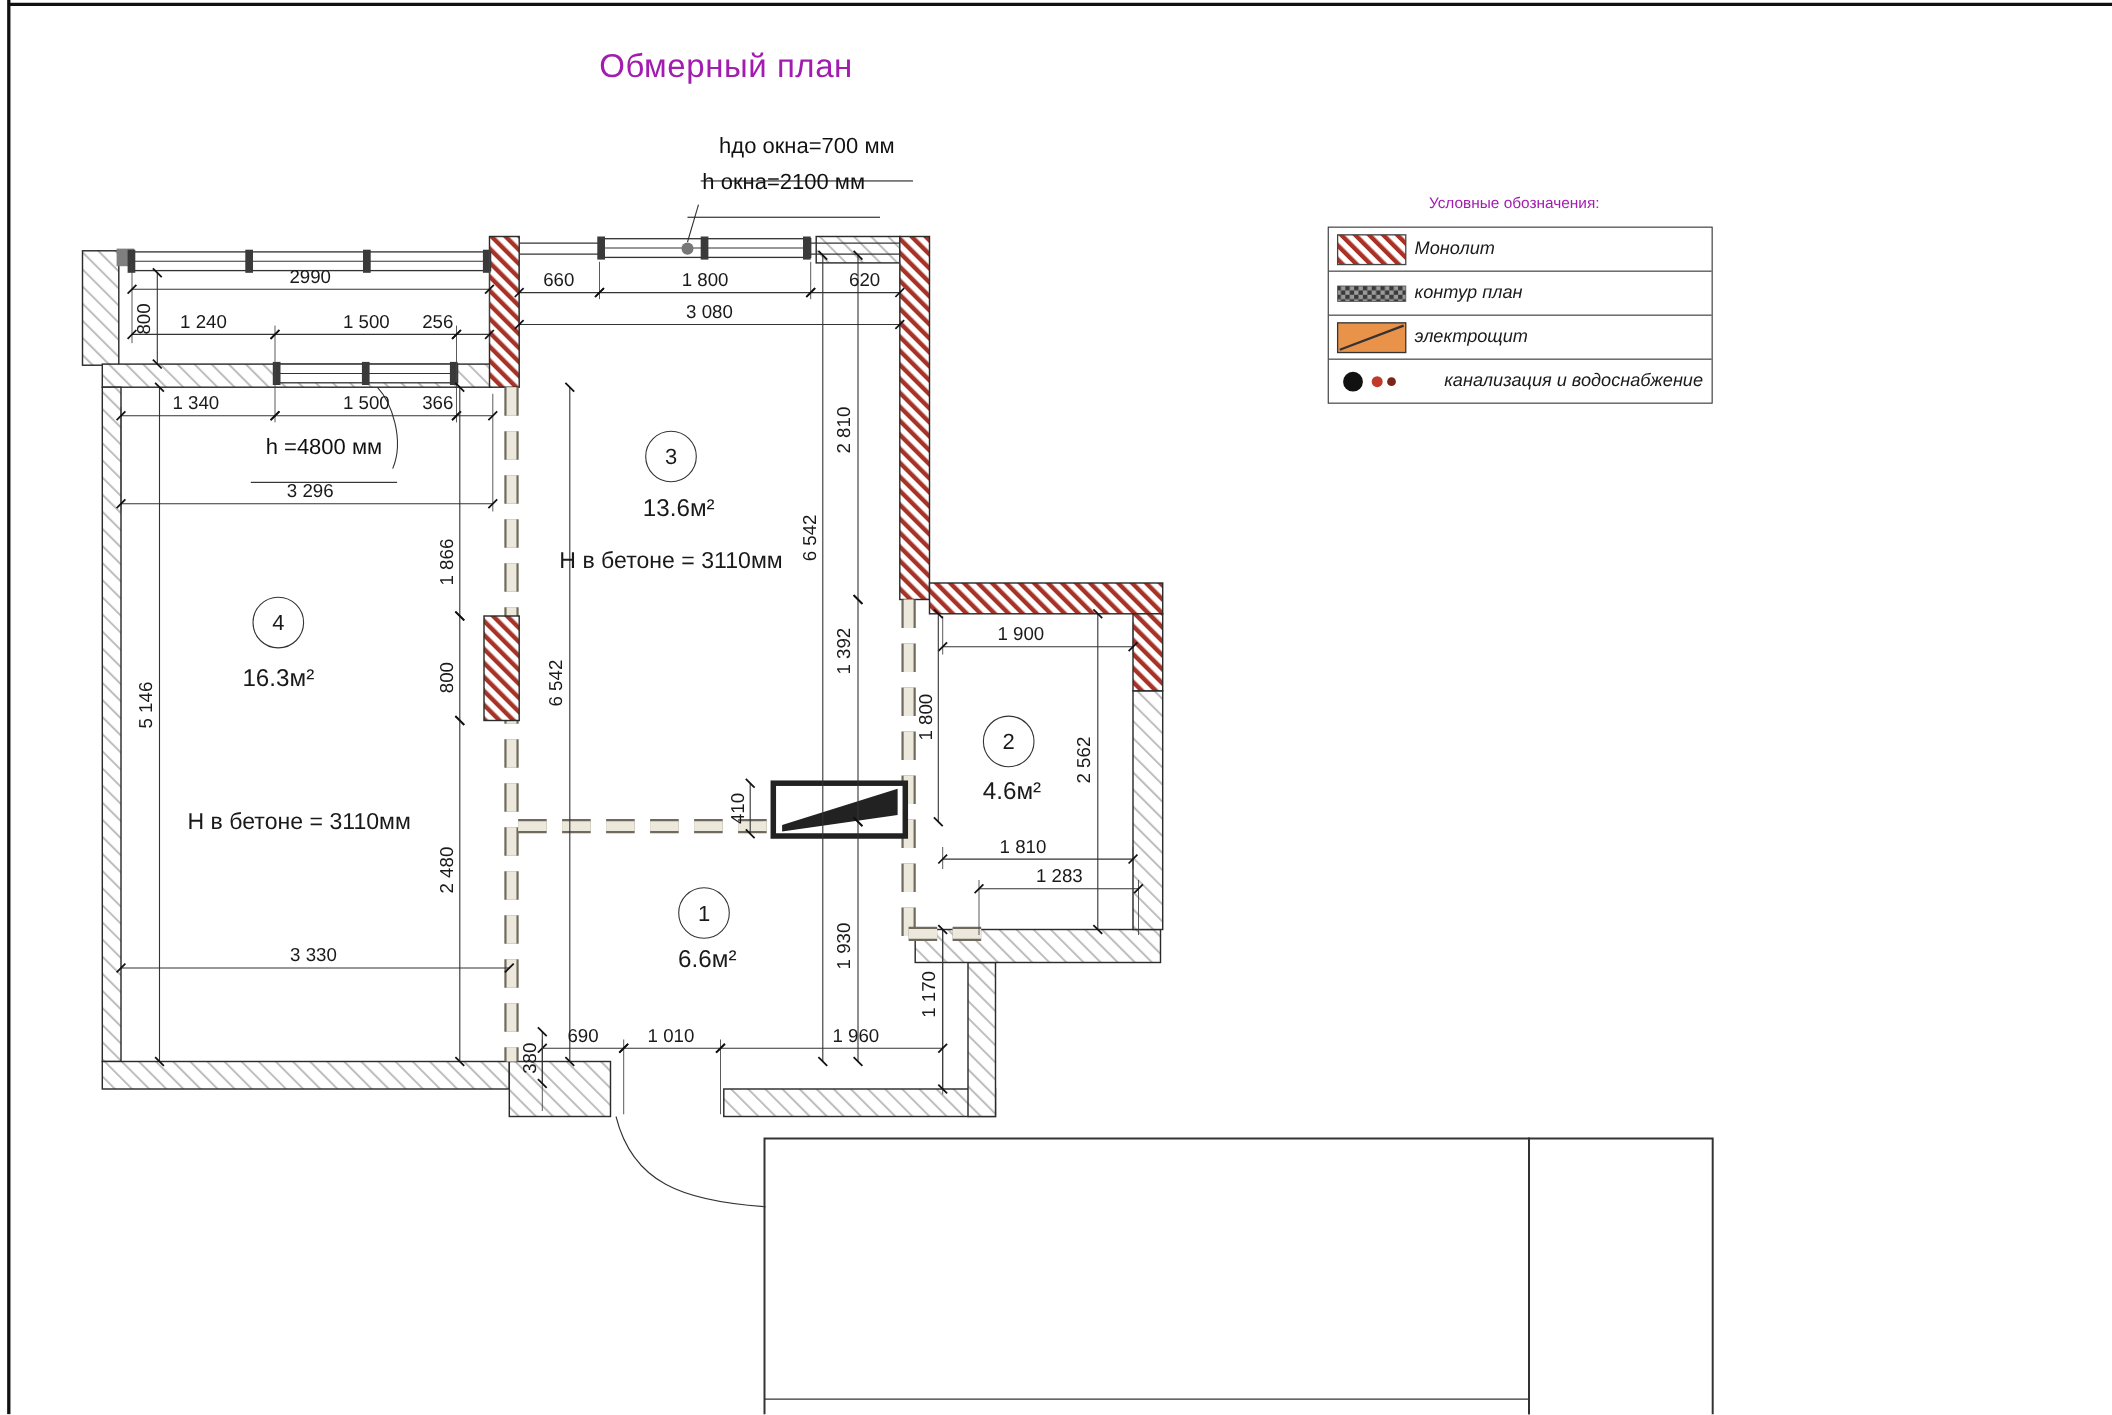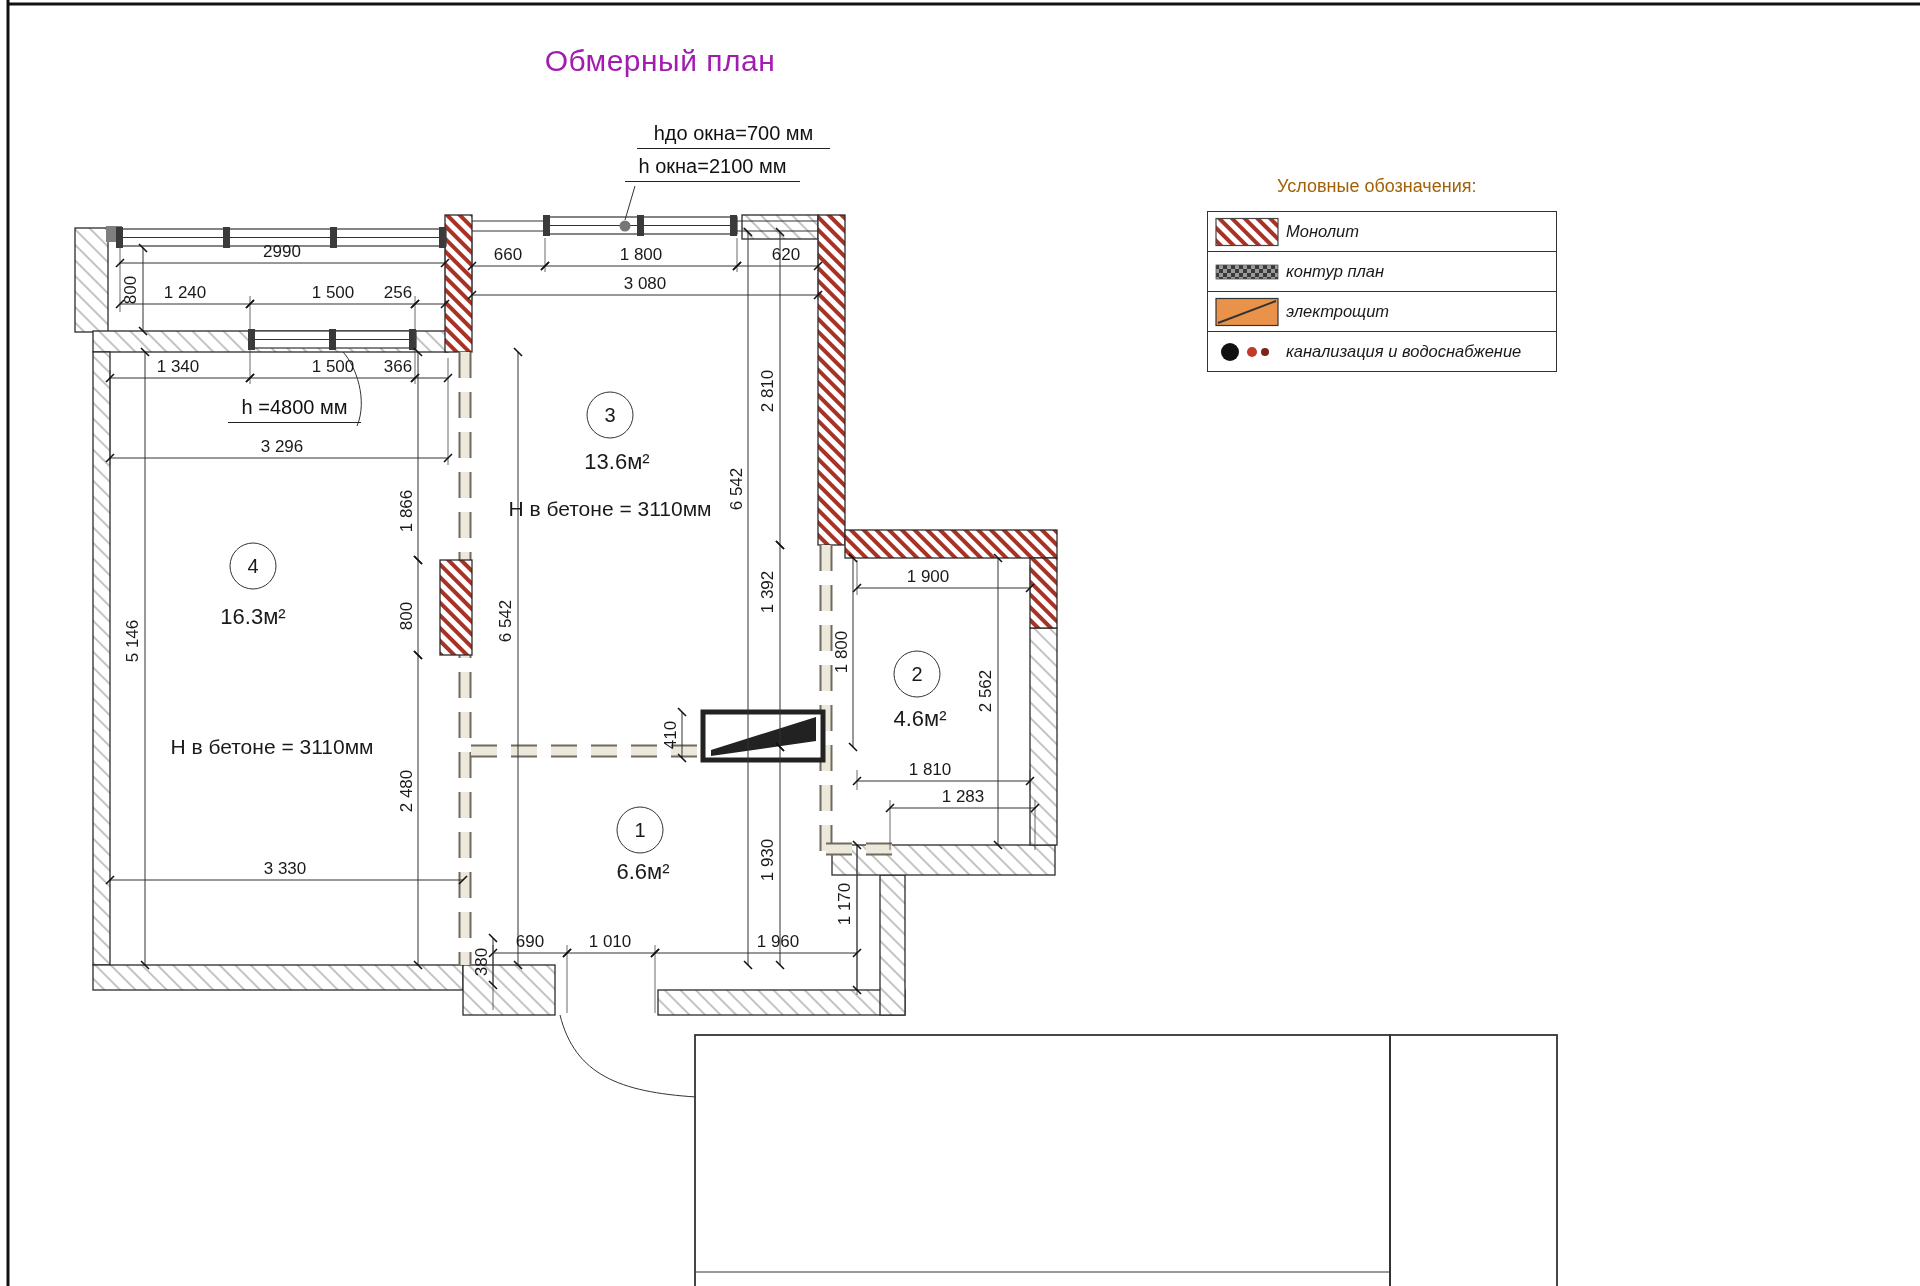--- a/index.html
+++ b/index.html
@@ -9,7 +9,7 @@
   .t-title{position:absolute;left:480px;top:44px;width:360px;text-align:center;
            font-size:30px;letter-spacing:0.5px;color:#a21caf;}
   .ann{position:absolute;text-align:center;font-size:20px;color:#111;
-       border-bottom:1.6px solid #222;padding-bottom:3px;}
+       border-bottom:1.6px solid #222;padding-bottom:19px;}
   .ann1{left:637px;top:122px;width:193px;}
   .ann2{left:625px;top:155px;width:175px;}
   .ann3{left:228px;top:396px;width:133px;}

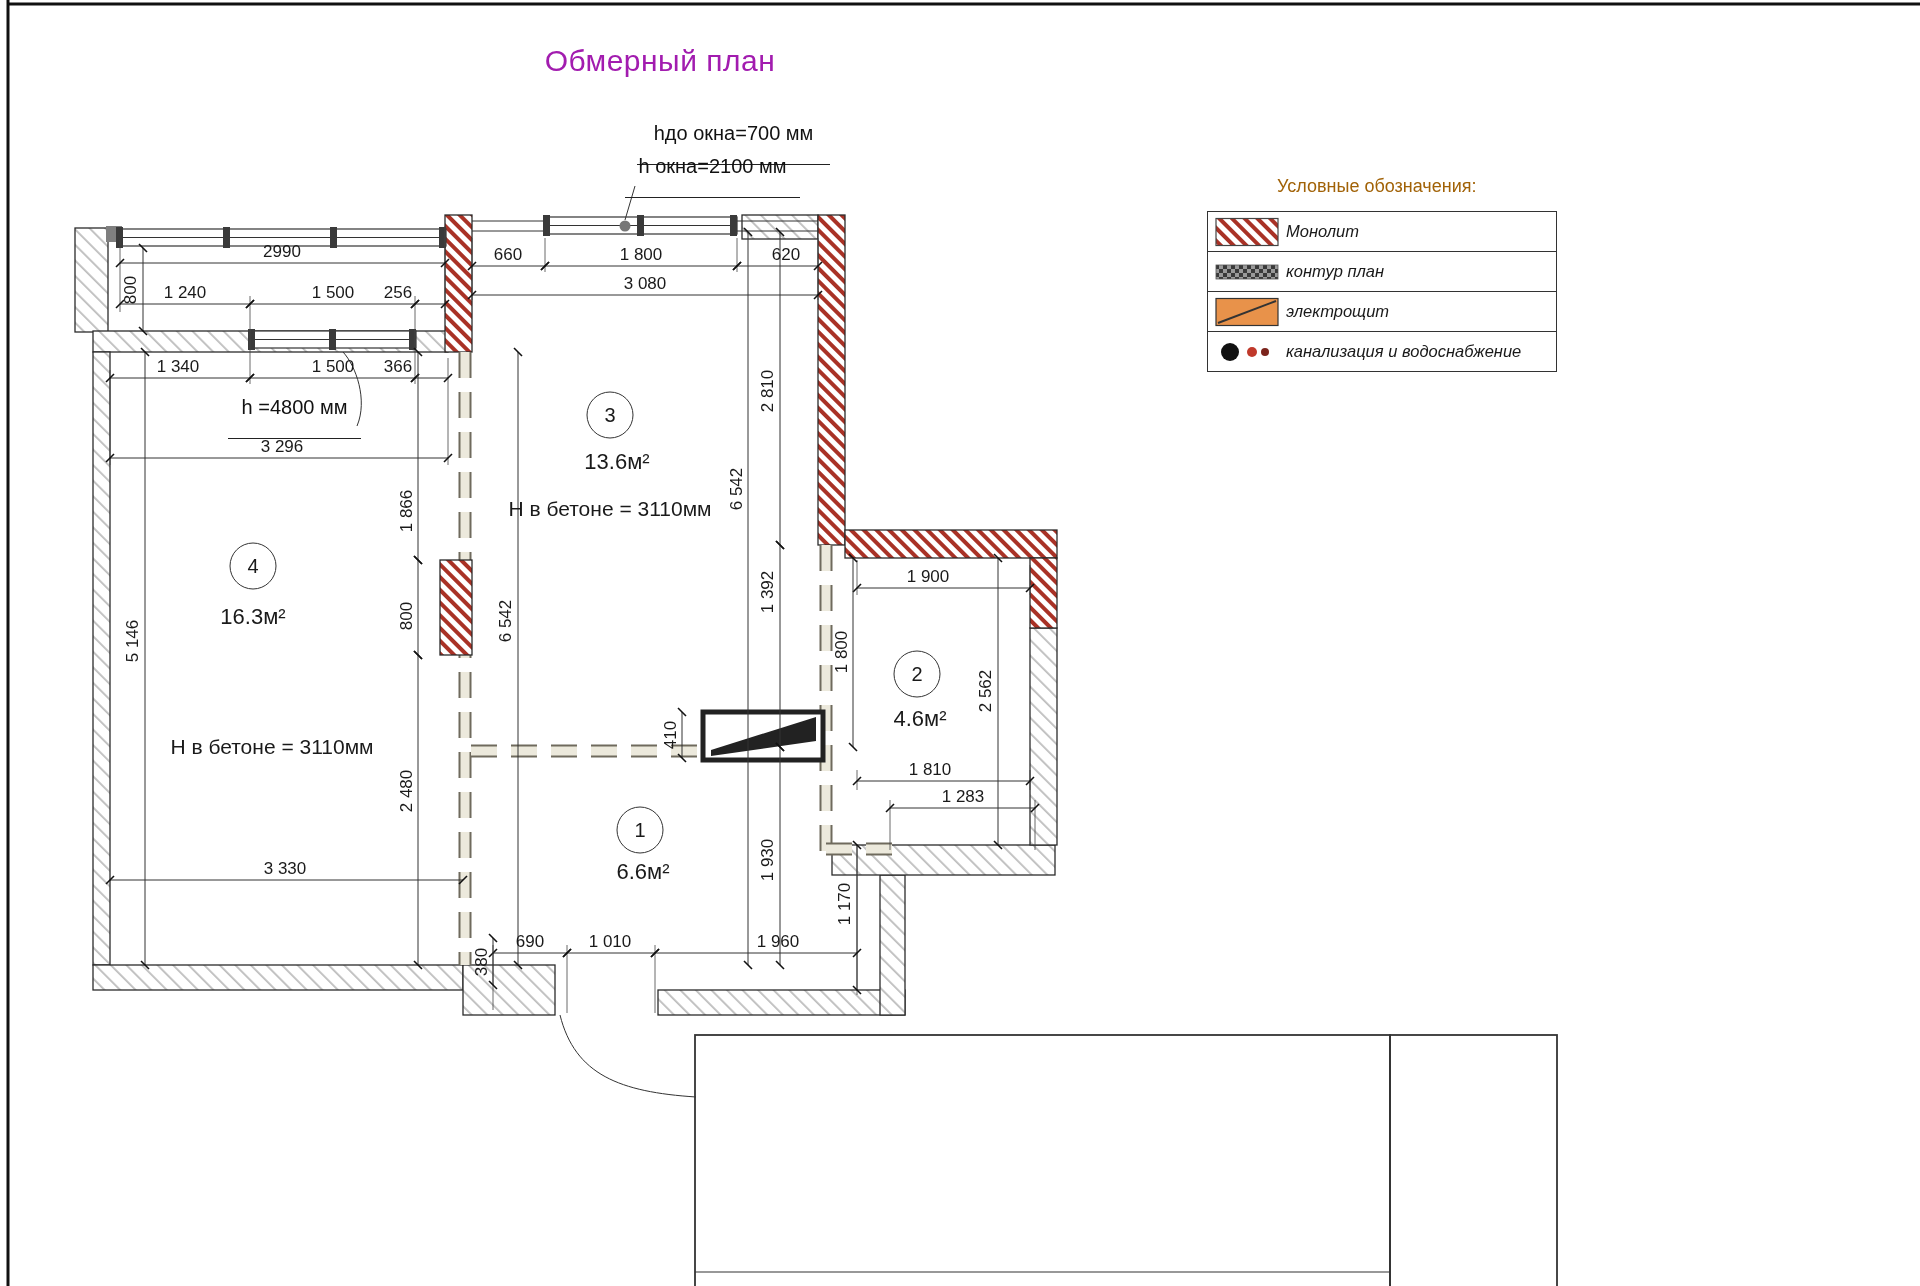--- a/index.html
+++ b/index.html
@@ -14,7 +14,7 @@
   .ann2{left:625px;top:155px;width:175px;}
   .ann3{left:228px;top:396px;width:133px;}
   .legend{position:absolute;left:1207px;top:176px;width:350px;}
-  .legend-title{margin-left:70px;font-size:18px;color:#a16207;}
+  .legend-title{margin-left:92px;font-size:14px;color:#a21caf;}
   .legend-box{border:1.4px solid #333;margin-top:14px;background:#fff;}
   .legend-row{display:flex;align-items:center;height:39px;border-bottom:1.4px solid #333;font-style:italic;}
   .legend-row:last-child{border-bottom:none;}

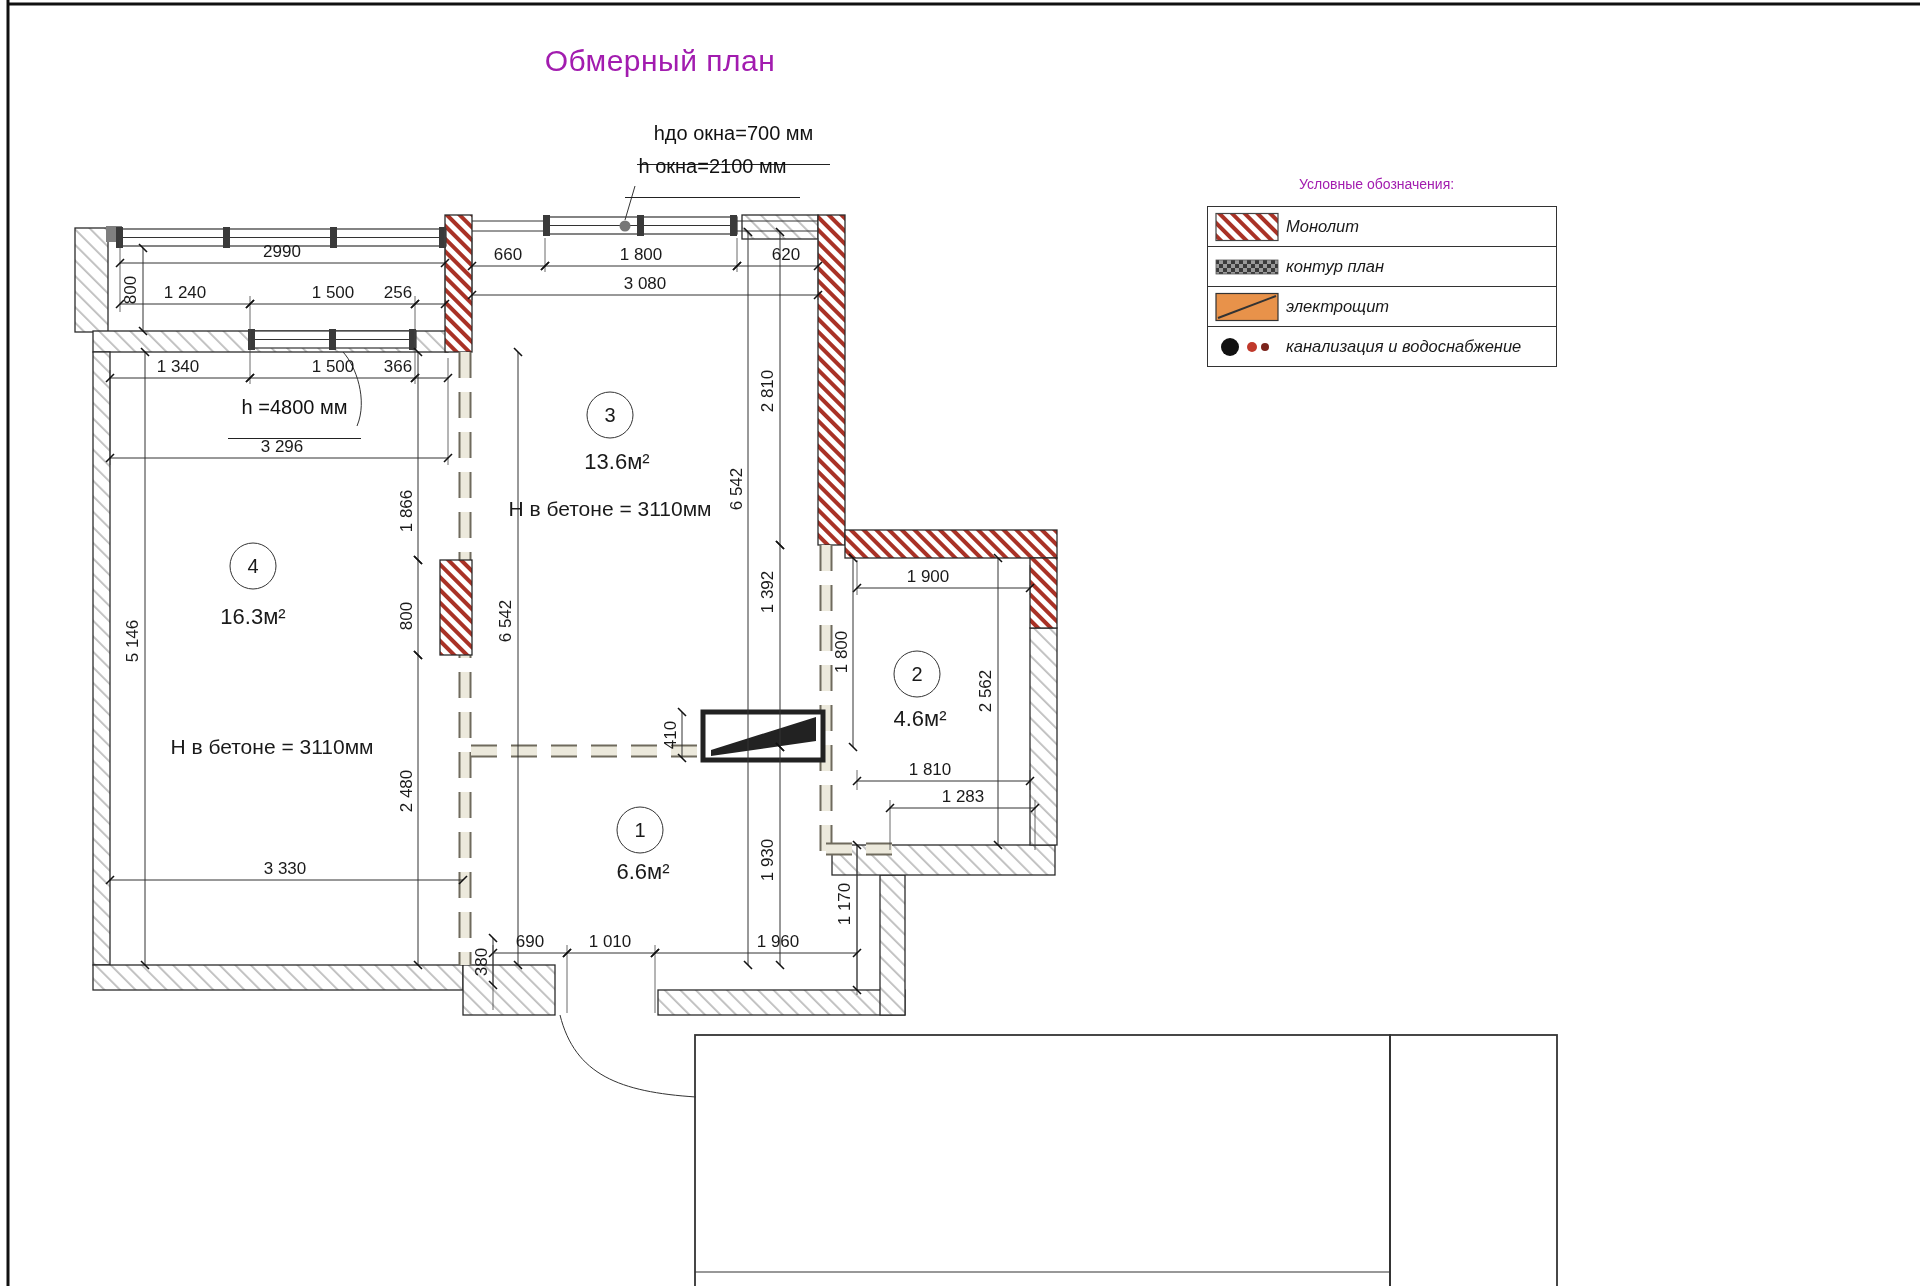--- a/index.html
+++ b/index.html
@@ -17,7 +17,7 @@
   .legend-title{margin-left:92px;font-size:14px;color:#a21caf;}
   .legend-box{border:1.4px solid #333;margin-top:14px;background:#fff;}
   .legend-row{display:flex;align-items:center;height:39px;border-bottom:1.4px solid #333;font-style:italic;}
-  .legend-row:last-child{border-bottom:none;}
+  .legend-row:last-child{border-bottom:none;gap:27px;}
   .sw{width:78px;display:flex;justify-content:center;align-items:center;}
   .lab{font-size:16.5px;color:#1a1a1a;}
   

